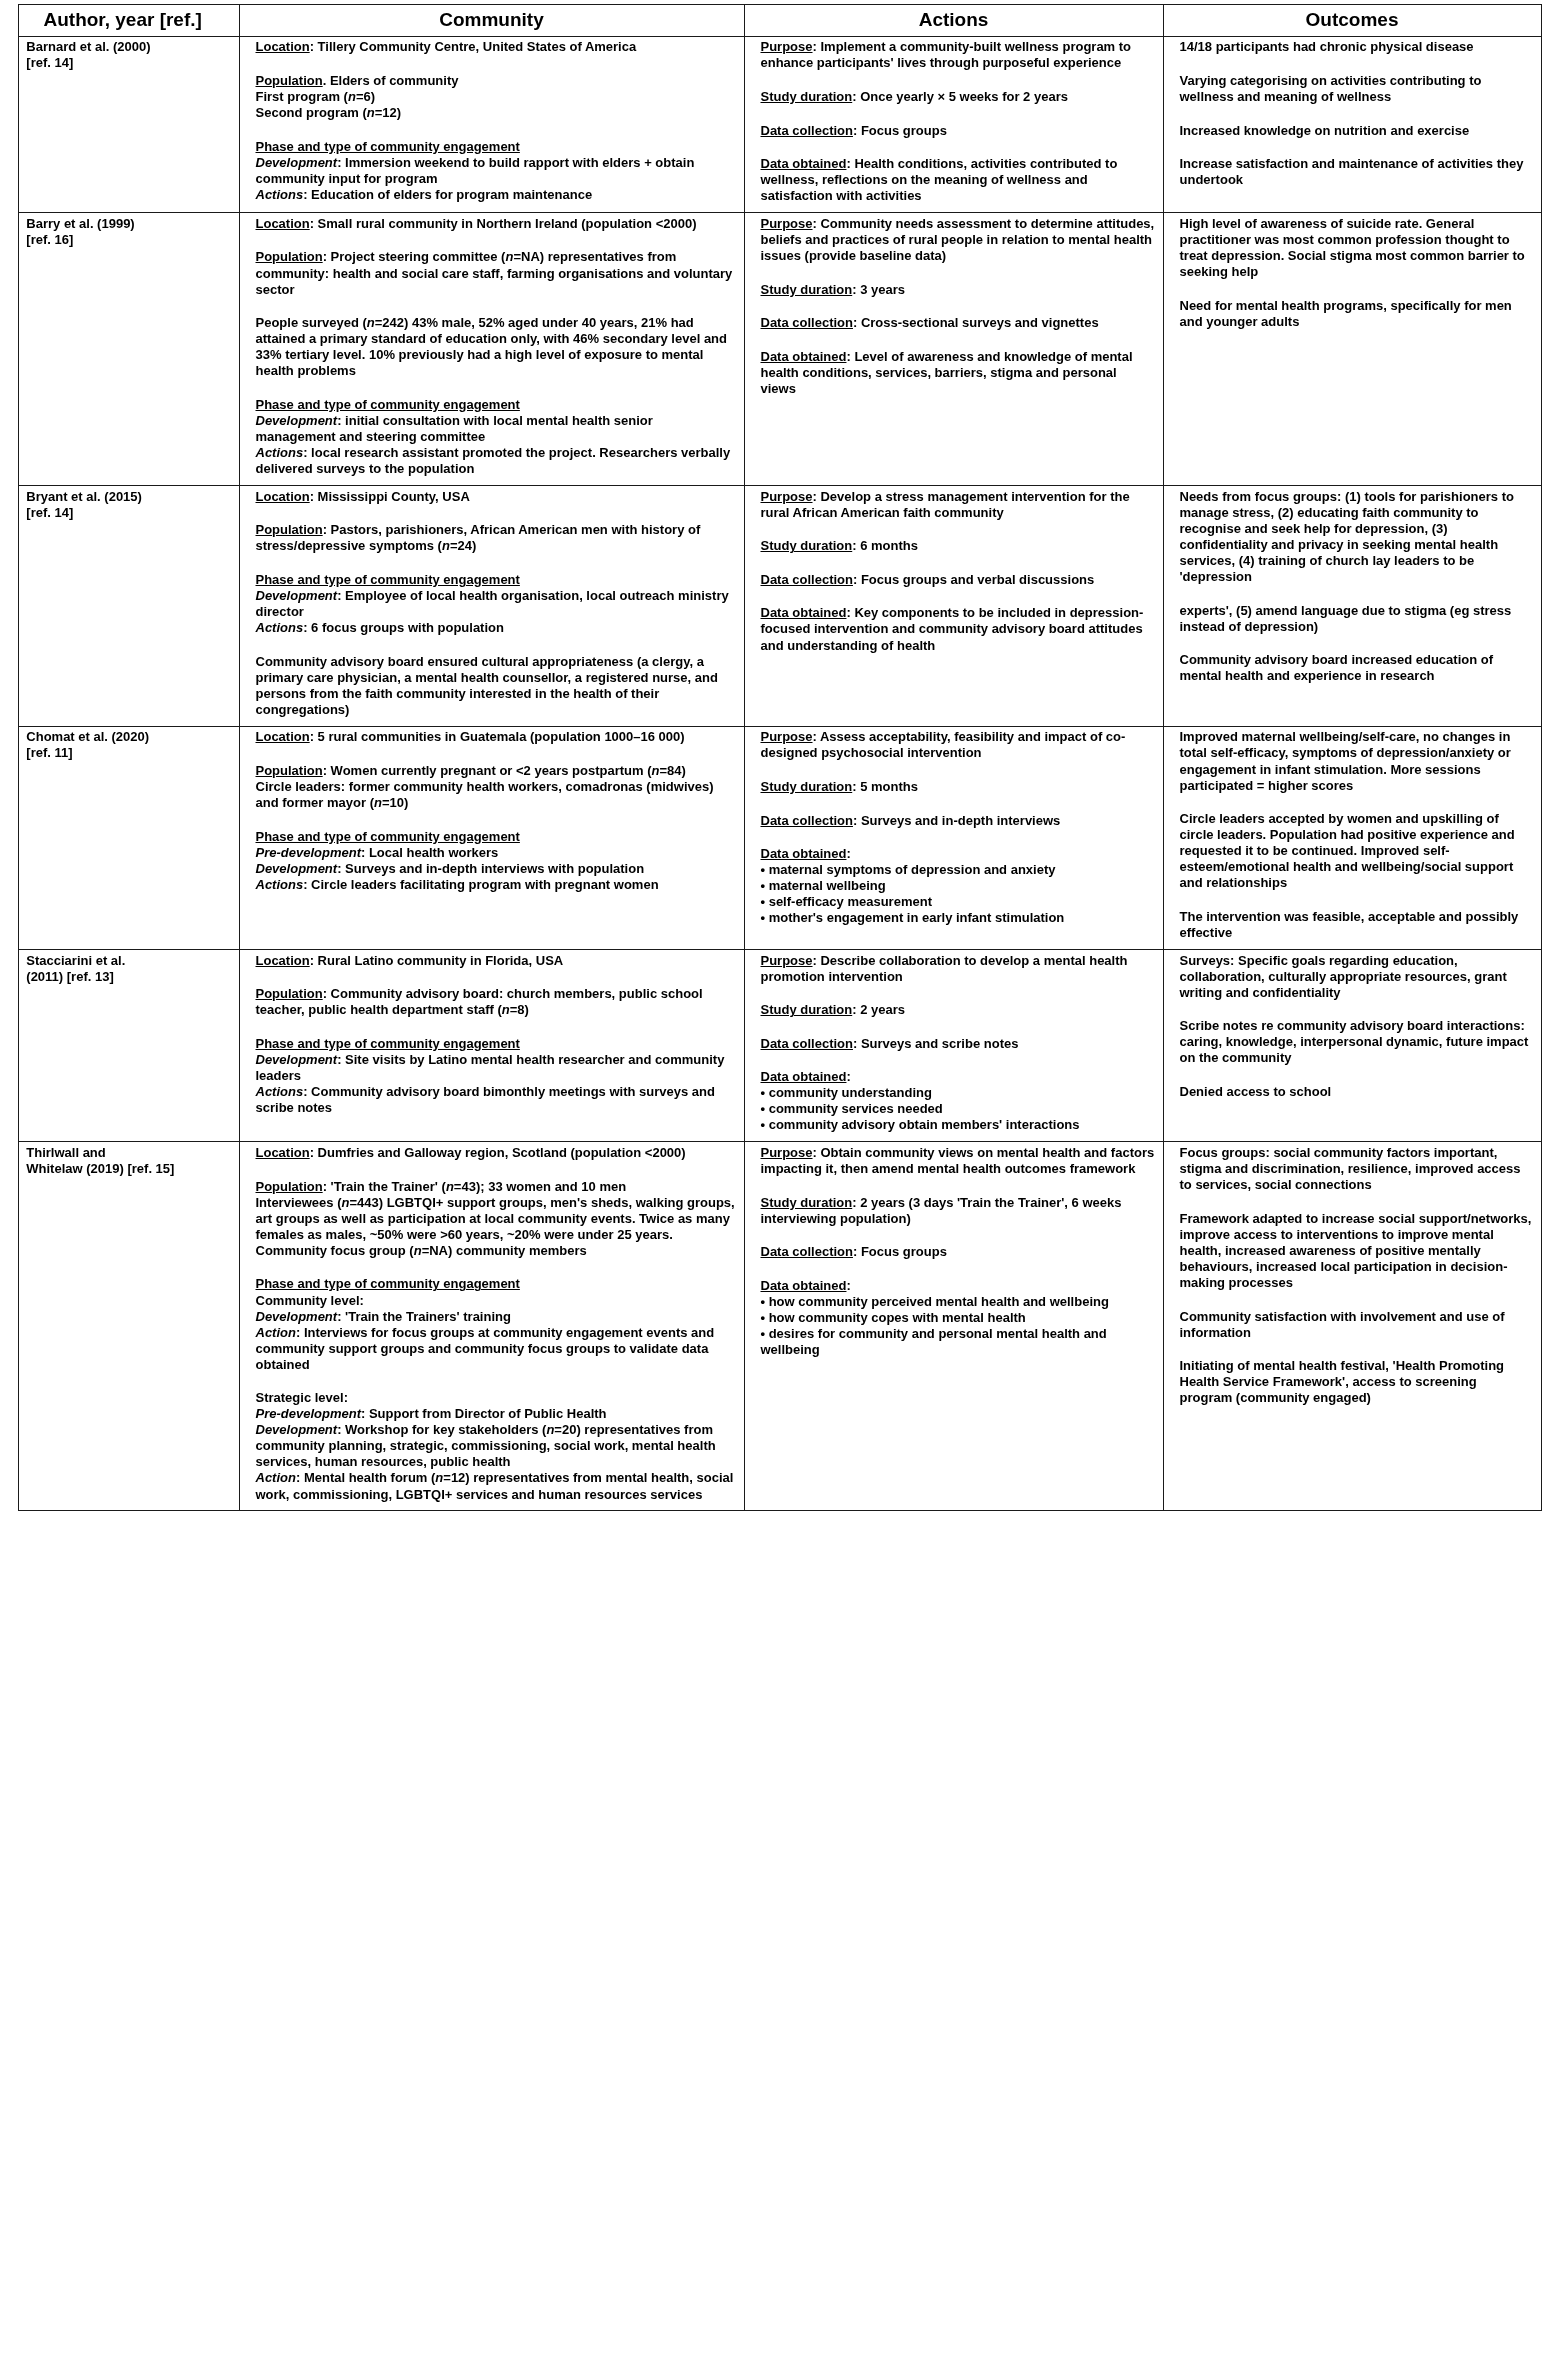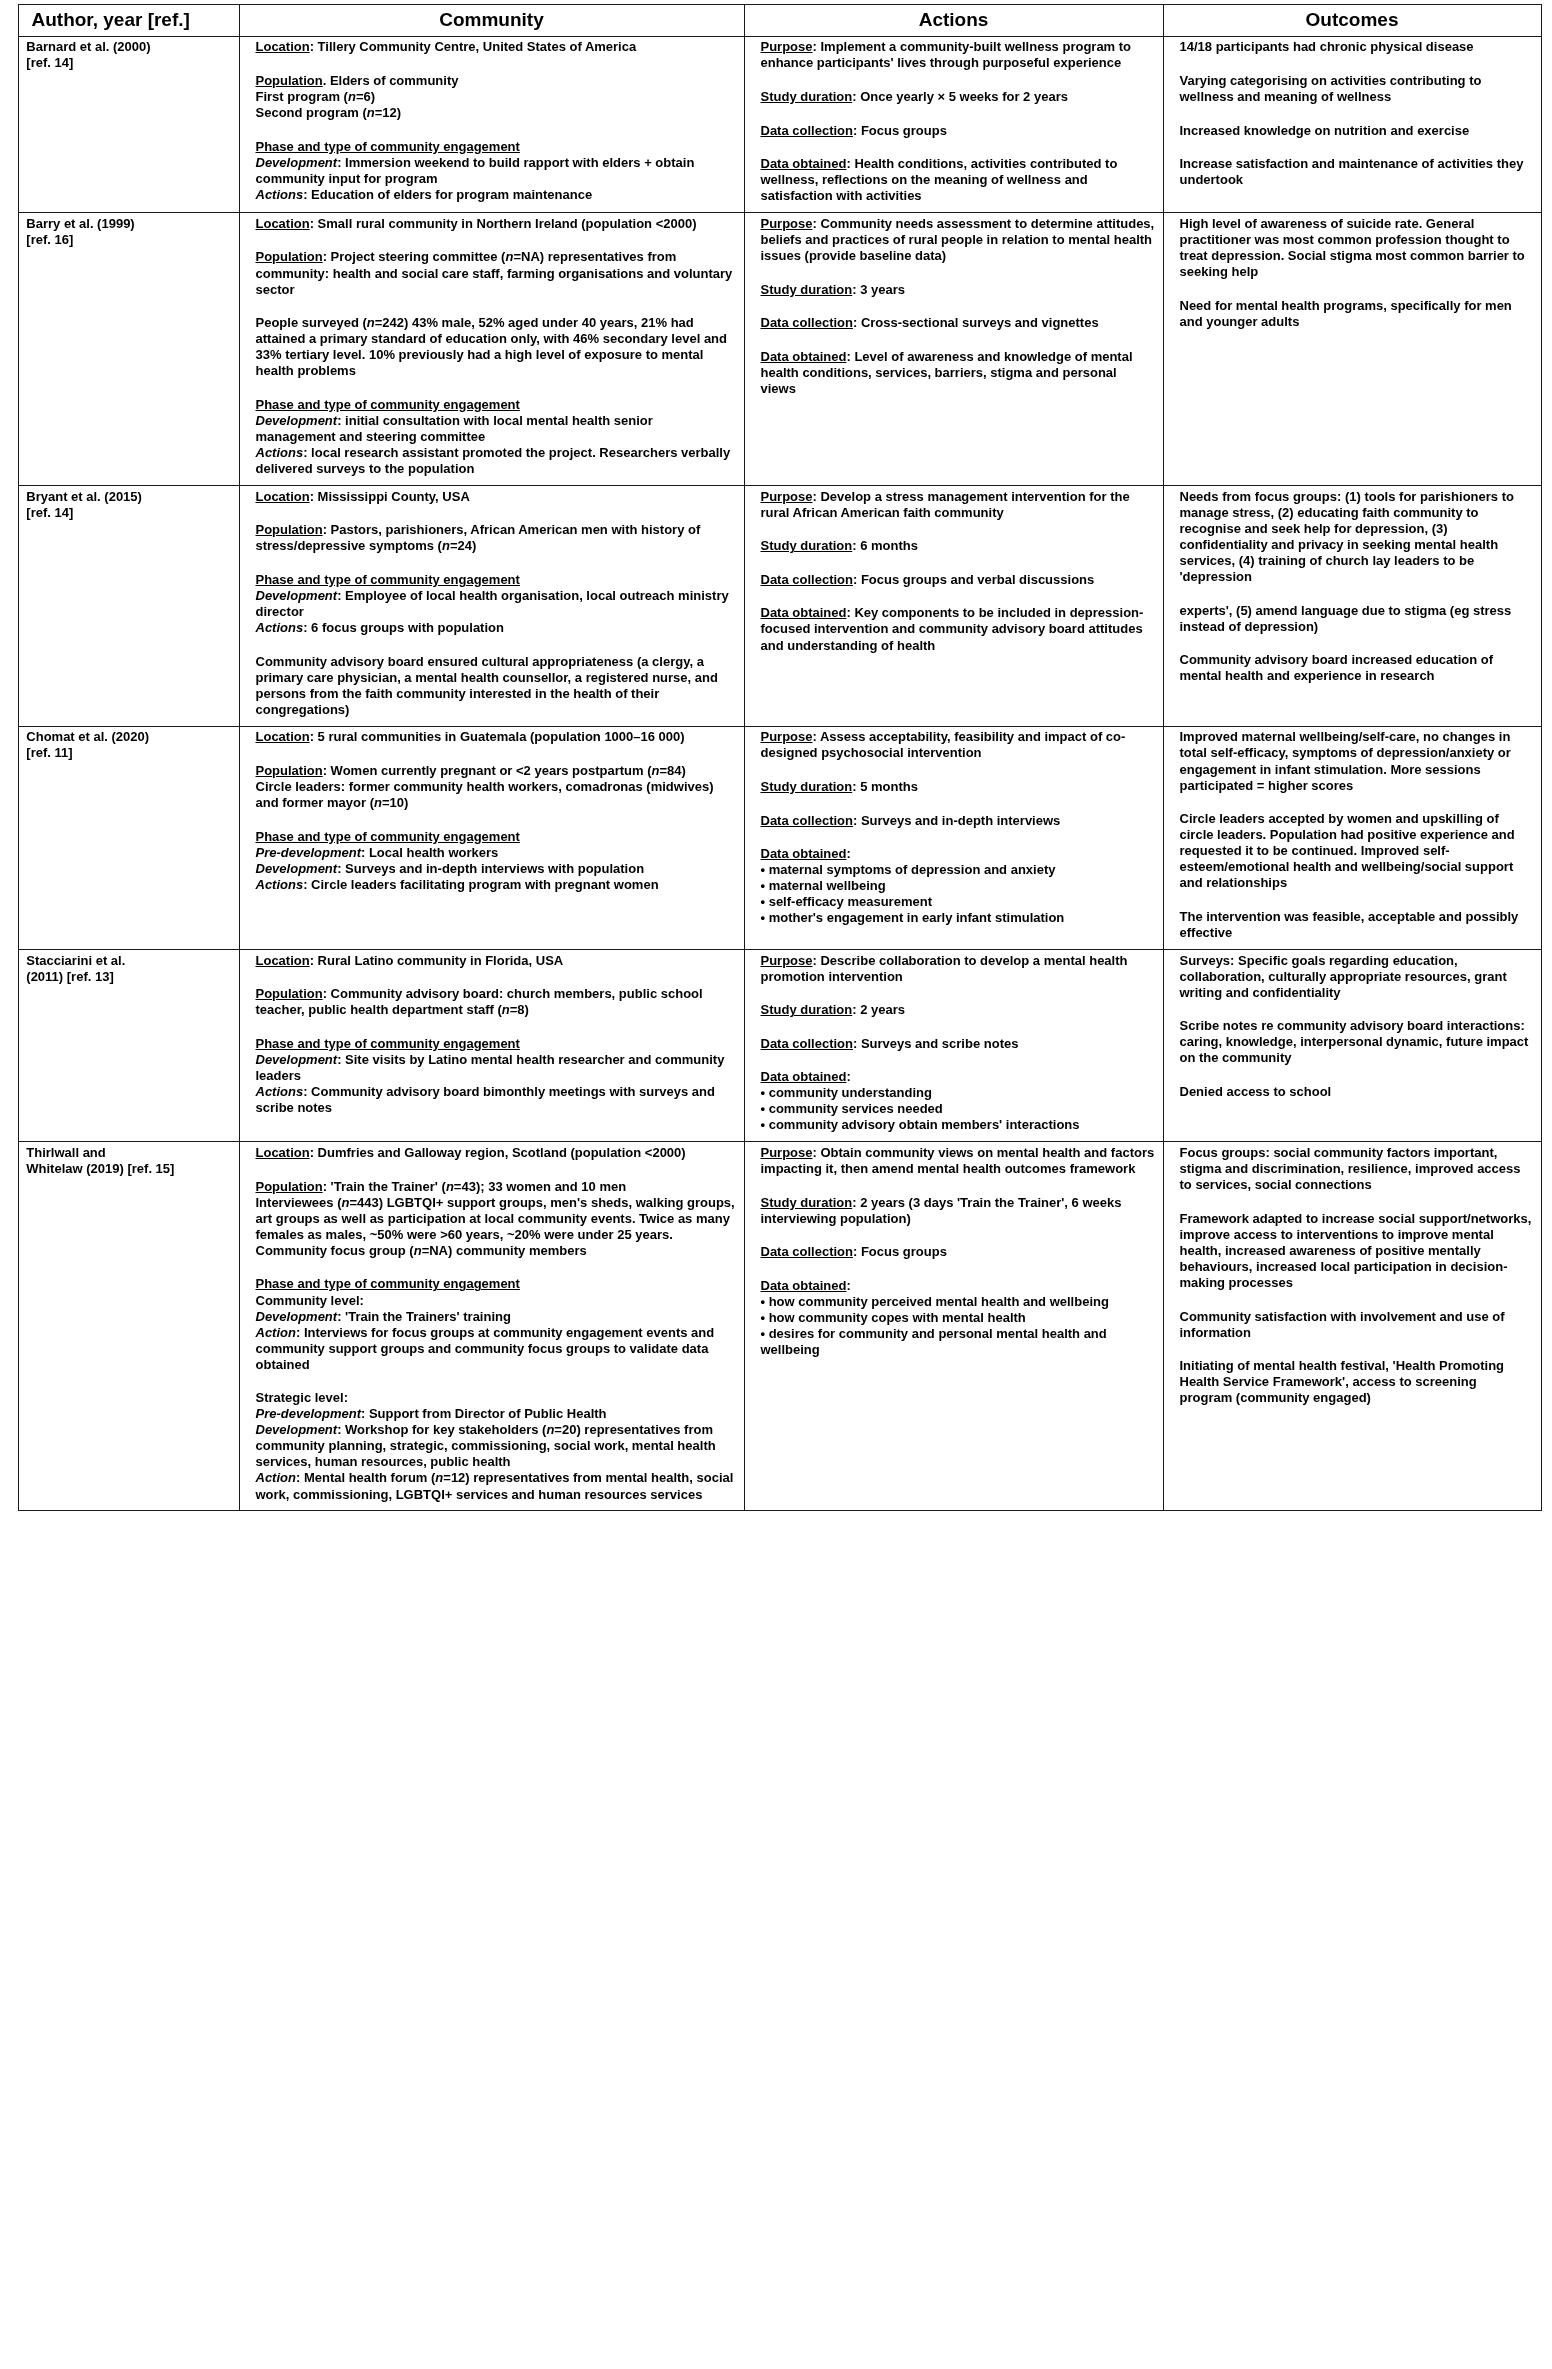--- a/index.html
+++ b/index.html
@@ -37,7 +37,7 @@
     vertical-align: middle;
     line-height: 1.15;
   }
-  th.author-head { text-align: left; padding-left: 13px; }
+  th.author-head { text-align: left; padding-left: 25px; }
   th.center-head { text-align: center; }
 
   tbody td {

